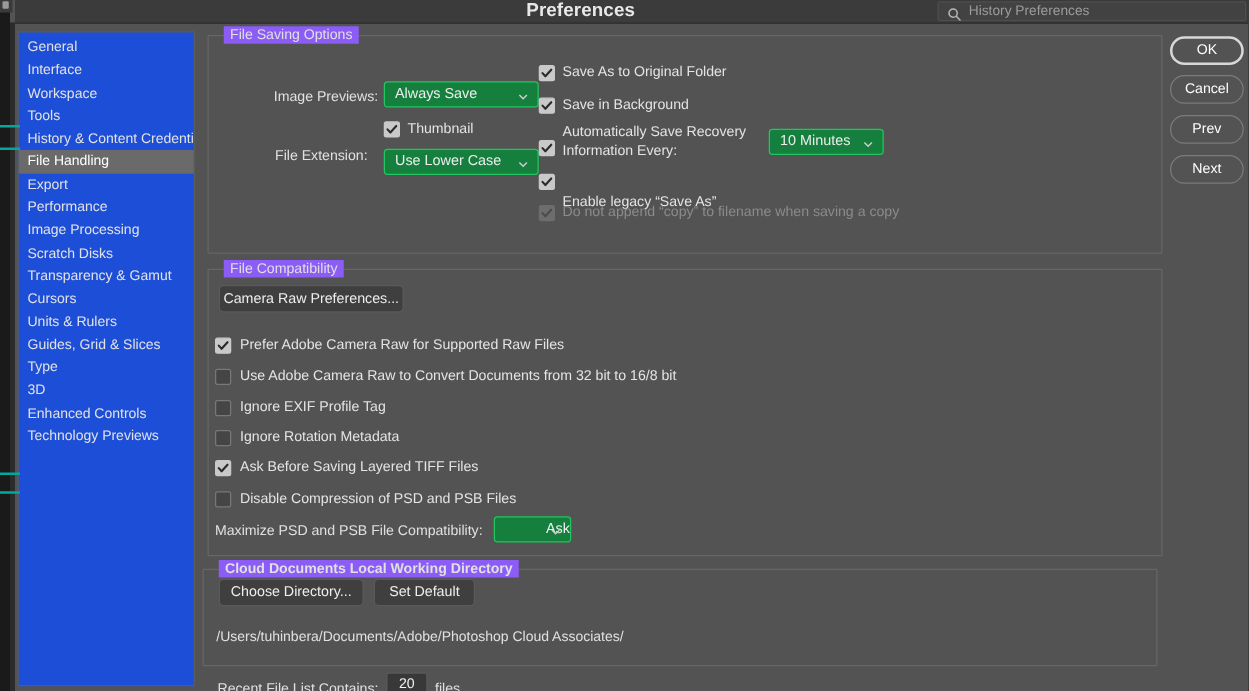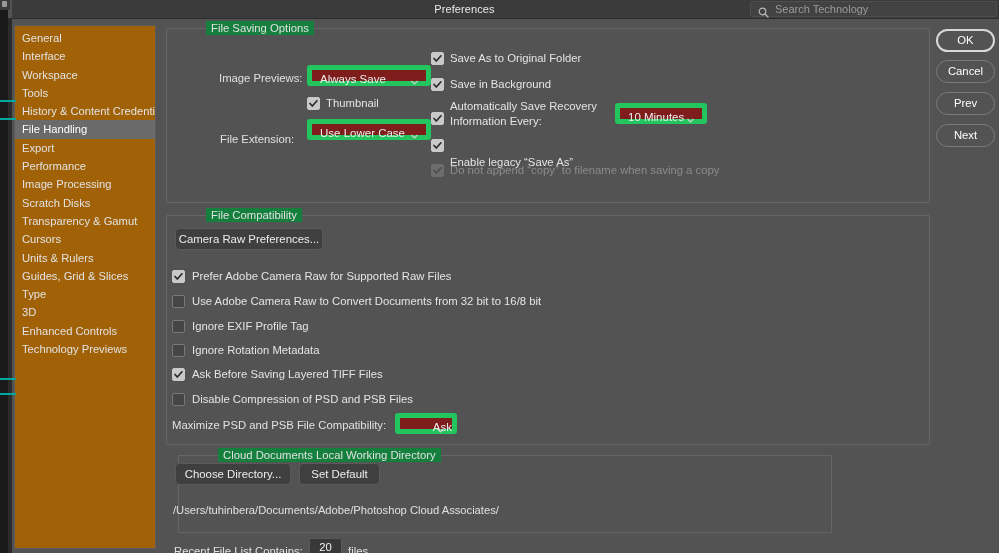--- a/index.html
+++ b/index.html
@@ -78,8 +78,8 @@
     width: 905px;
     text-align: center;
     line-height: 18px;
-    font-size: 11px;
-    font-weight: normal;
+    font-size: 15px;
+    font-weight: bold;
     color: #e8e8e8;
     letter-spacing: 0.1px;
   }

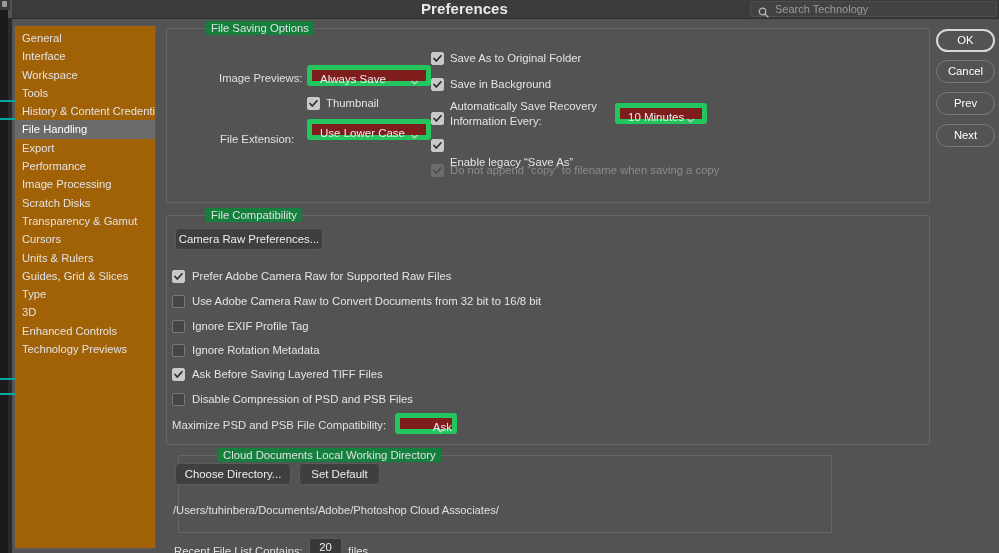--- a/index.html
+++ b/index.html
@@ -305,7 +305,7 @@
           <line x1="7" y1="7" x2="10" y2="10" stroke="#b9b9b9" stroke-width="1.2" stroke-linecap="round"></line>
         </svg>
       </span>
-      <span class="search-placeholder">Search Technology</span>
+      <span class="search-placeholder">History Preferences</span>
     </div>
   </div>
 

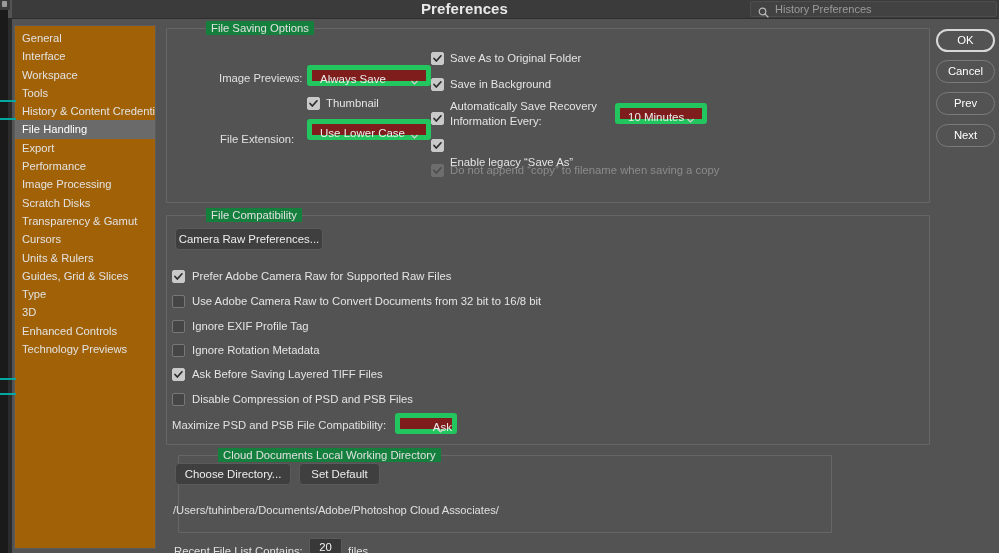--- a/index.html
+++ b/index.html
@@ -154,11 +154,10 @@
     top: -8px;
     left: 12px;
     padding: 0 5px;
-    background: #15803d;
+    background: #8b5cf6;
     font-size: 11.3px;
     color: #e0e0e0;
     line-height: 14px;
-    margin-left: 27px;
   }
 
   #grp-saving   { left: 4px;  top: 8px;   width: 764px; height: 175px; }

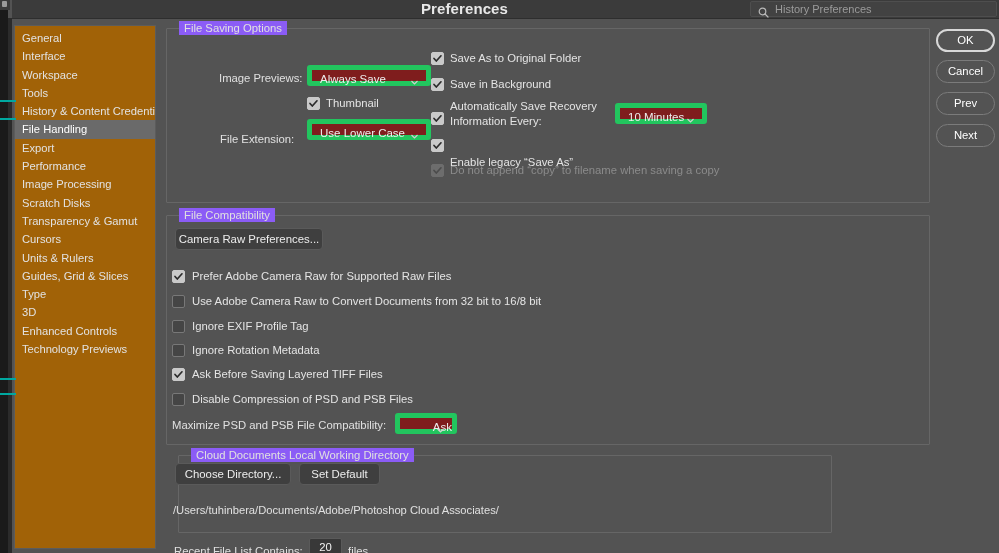--- a/index.html
+++ b/index.html
@@ -112,7 +112,7 @@
     left: 14px; top: 25px;
     width: 142px;
     height: 524px;
-    background: #a16207;
+    background: #1d4ed8;
     border: 1px solid #5c5c5c;
     box-sizing: border-box;
     z-index: 3;

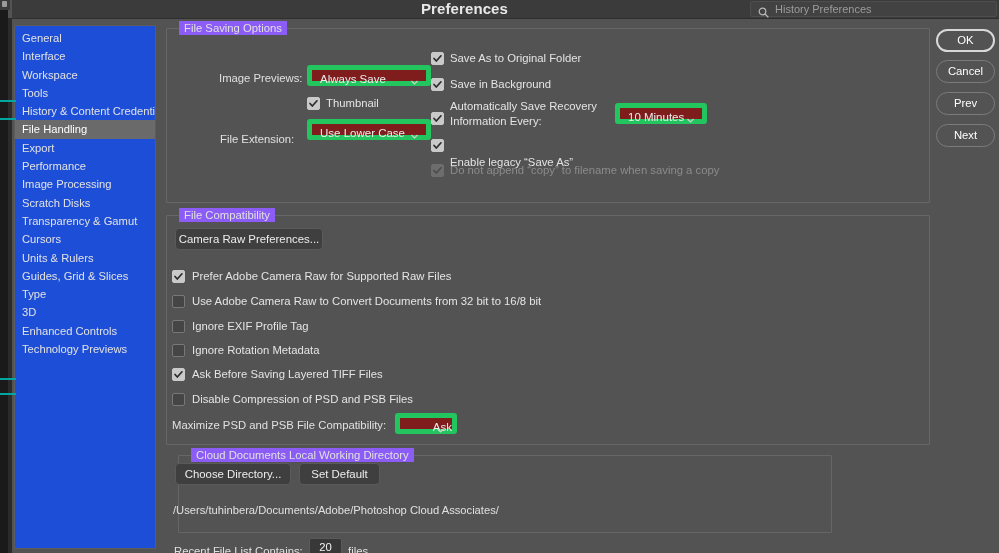--- a/index.html
+++ b/index.html
@@ -175,8 +175,8 @@
   .select {
     position: absolute;
     height: 21px;
-    background: #7f1d1d;
-    border: 5px solid #22c55e;
+    background: #15803d;
+    border: 1px solid #22c55e;
     border-radius: 3px;
     box-sizing: border-box;
     color: #ededed;

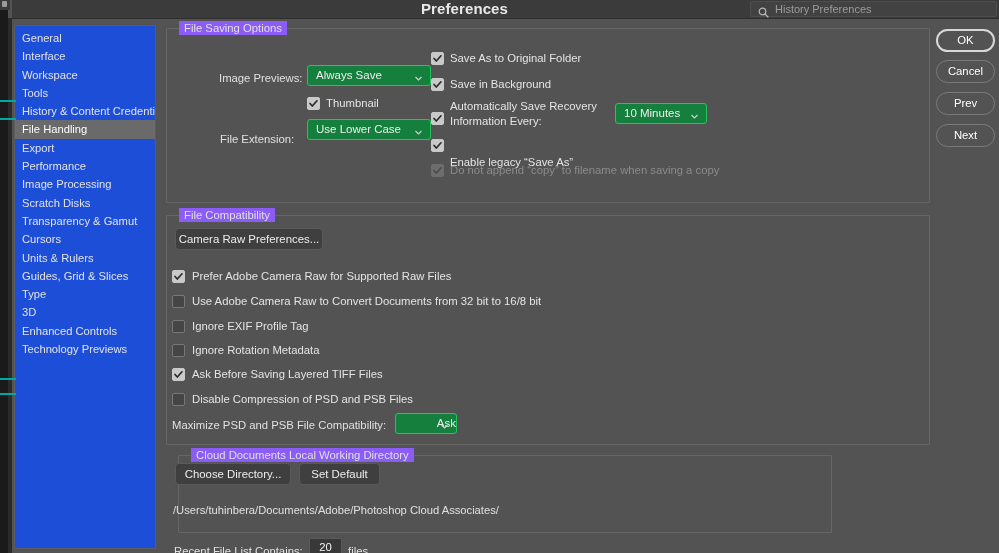--- a/index.html
+++ b/index.html
@@ -355,7 +355,7 @@
     <div class="cb-label" style="left:164px; top:77px;">Thumbnail</div>
 
     <div class="row-label" style="left:58px; top:88px;"></div>
-    <div class="row-label" style="left:58px; top:113px;text-align:center;">File Extension:</div>
+    <div class="row-label" style="left:58px; top:99px;text-align:center;">File Extension:</div>
     <div class="select" style="left:145px; top:99px; width:124px;">
       <span>Use Lower Case</span>
       <span class="chev">

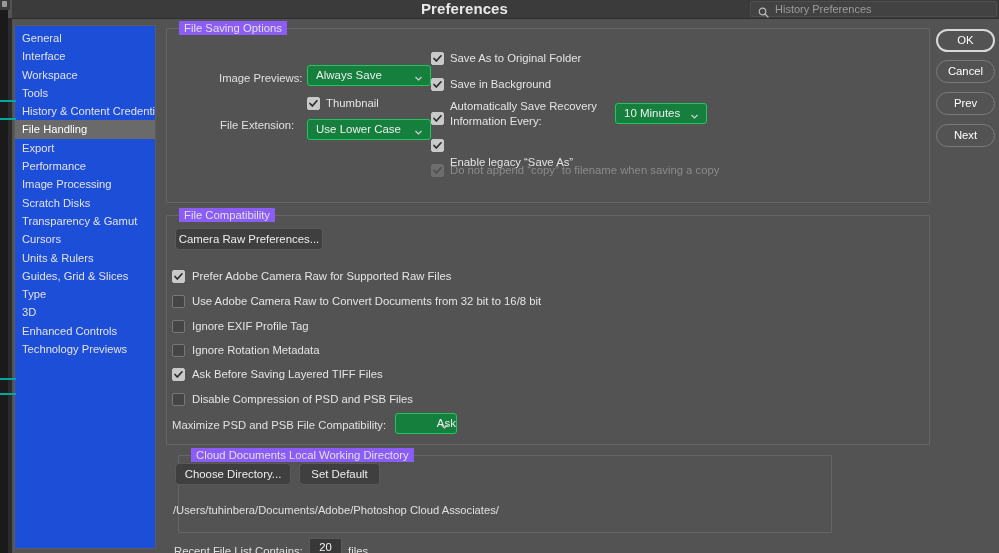--- a/index.html
+++ b/index.html
@@ -162,7 +162,7 @@
 
   #grp-saving   { left: 4px;  top: 8px;   width: 764px; height: 175px; }
   #grp-compat   { left: 4px;  top: 195px; width: 764px; height: 230px; }
-  #grp-cloud    { left: 16px;  top: 435px; width: 654px; height: 78px; }
+  #grp-cloud    { left: 0;  top: 435px; width: 764px; height: 78px; font-weight: bold; }
 
   .row-label {
     position: absolute;

